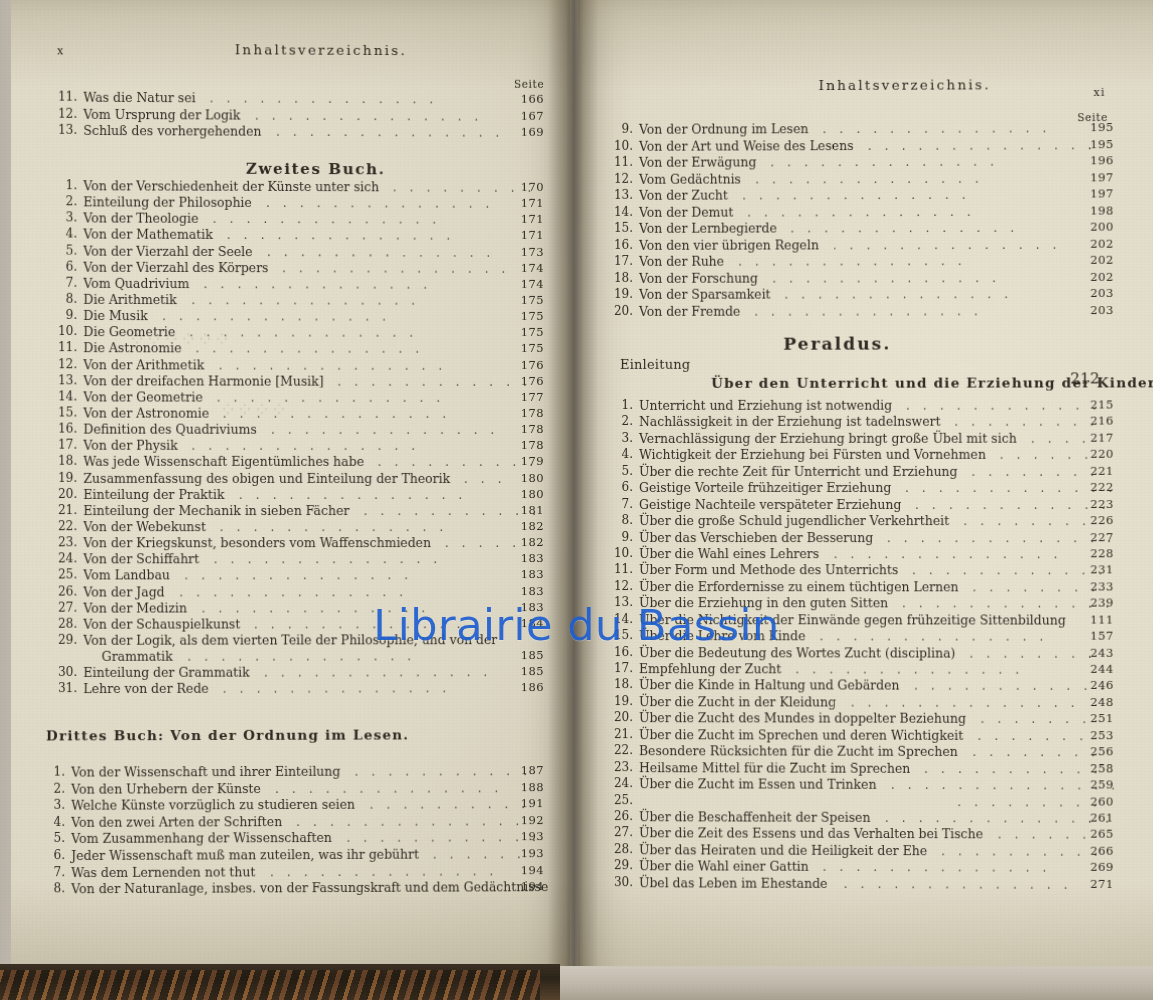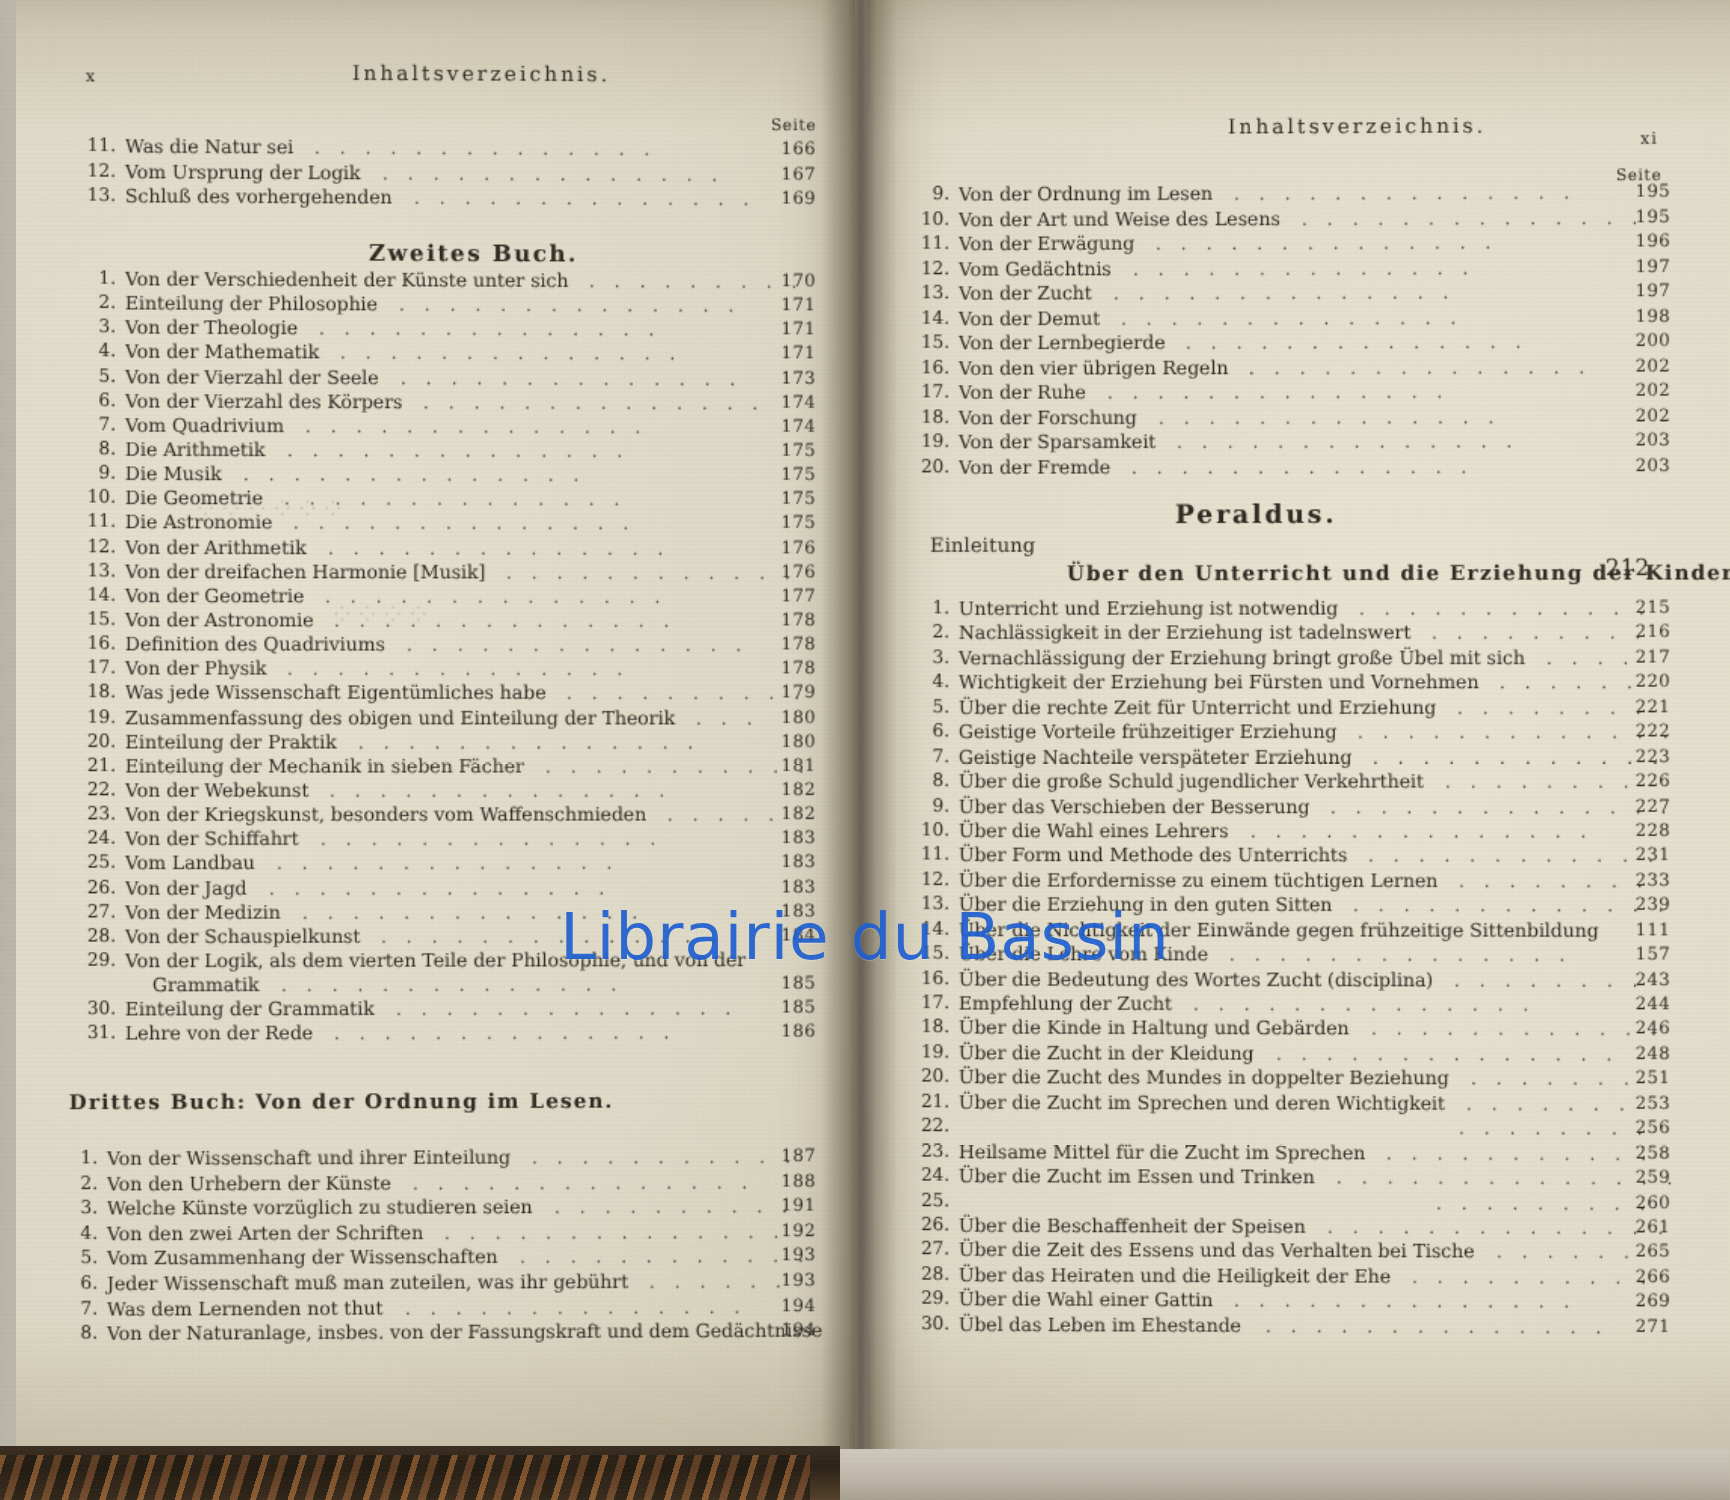--- a/index.html
+++ b/index.html
@@ -620,6 +620,7 @@
         </div>
         <div class="row" style="height: 16.45px;">
           <span class="idx">22.</span>
+          <span class="ttl">Besondere Rücksichten für die Zucht im Sprechen</span>
           <span class="num">256</span>
           <span class="dots" style="left: 360px;">........</span>
         </div>

